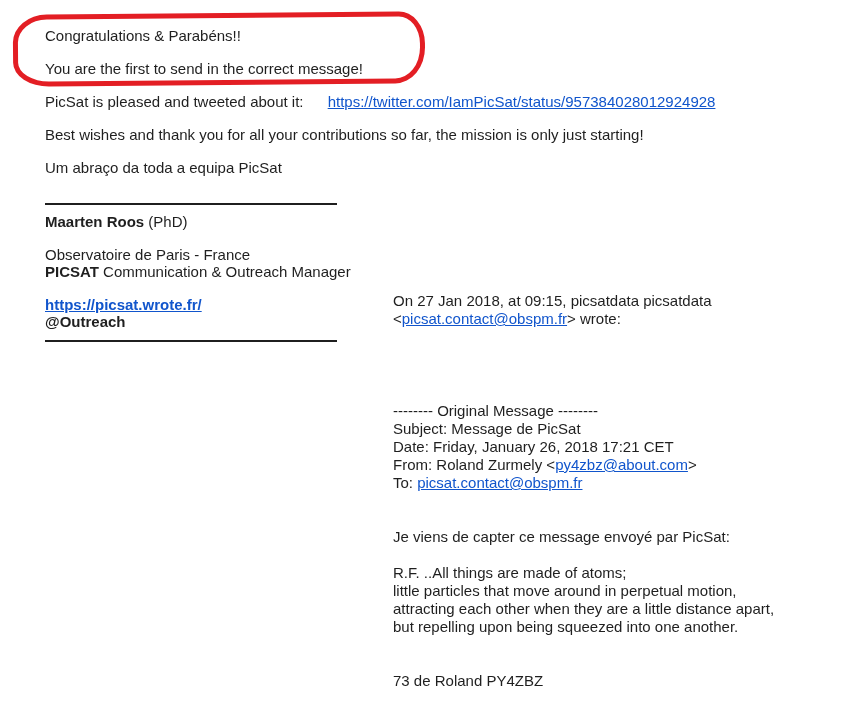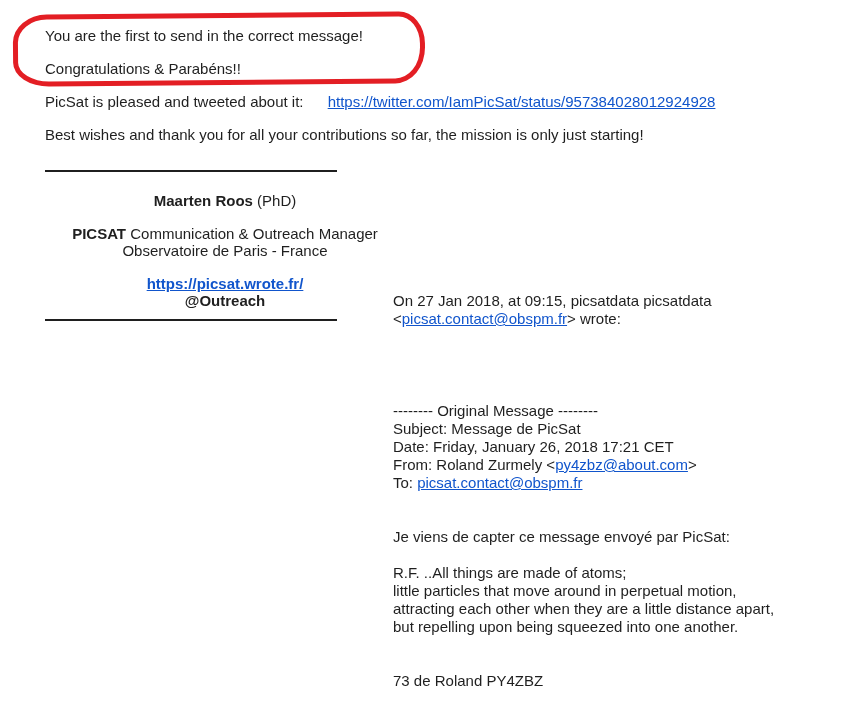--- a/index.html
+++ b/index.html
@@ -66,8 +66,8 @@
   <div class="annotation-oval"></div>
 
   <div class="left-col">
+    <p>Congratulations &amp; Parabéns!!</p>
     <p>You are the first to send in the correct message!</p>
-    <p>Congratulations &amp; Parabéns!!</p>
     <p>
       <span>PicSat is pleased and tweeted about it: </span><a class="link tweet-link">https://twitter.com/IamPicSat/status/957384028012924928</a>
     </p>

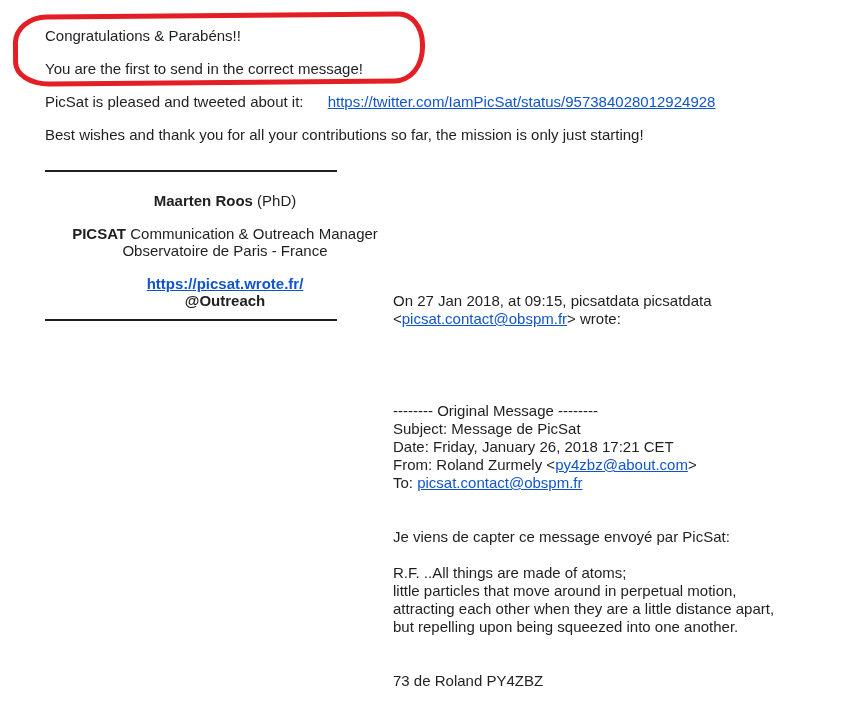--- a/index.html
+++ b/index.html
@@ -72,6 +72,7 @@
       <span>PicSat is pleased and tweeted about it: </span><a class="link tweet-link">https://twitter.com/IamPicSat/status/957384028012924928</a>
     </p>
     <p>Best wishes and thank you for all your contributions so far, the mission is only just starting!</p>
+    <p>Um abraço da toda a equipa PicSat</p>
 
     <div class="sep sep1"></div>
 

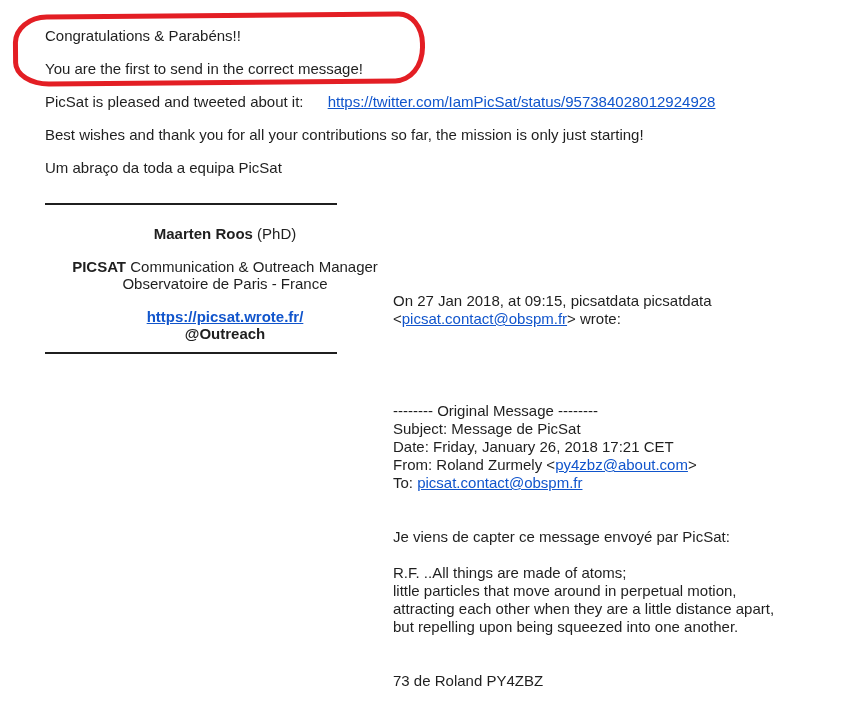--- a/index.html
+++ b/index.html
@@ -46,7 +46,7 @@
   .sep1{margin-top:26px;}
   .sep2{margin-top:10px;}
 
-  .sig{margin-top:20px;line-height:17px;width:360px;text-align:center;}
+  .sig{margin-top:8px;line-height:17px;width:360px;}
   .sig .blank{height:16px;}
 
   .right-col{

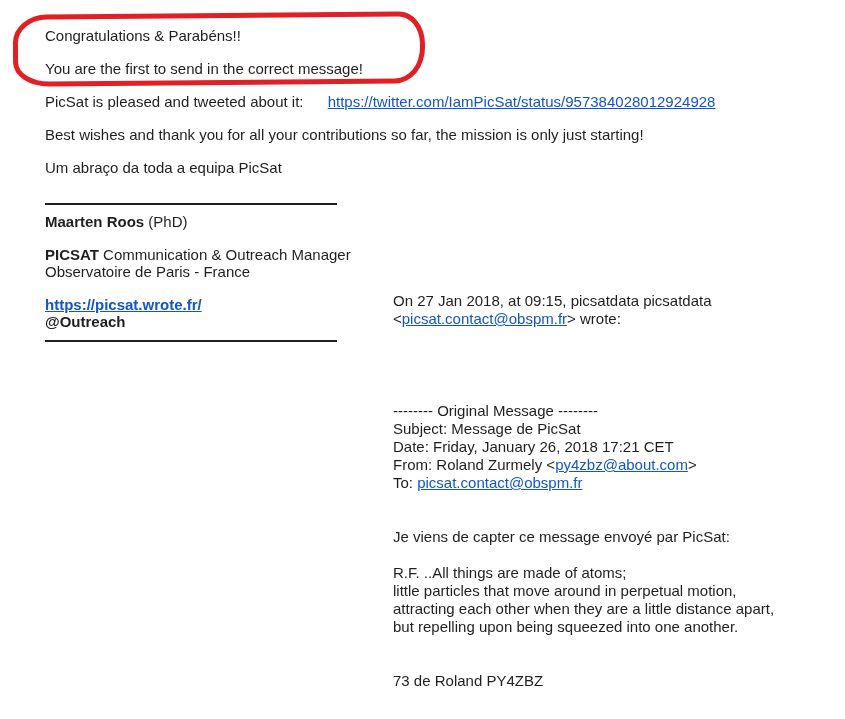--- a/index.html
+++ b/index.html
@@ -79,8 +79,8 @@
     <div class="sig">
       <div><span class="bold">Maarten Roos</span><span> (PhD)</span></div>
       <div class="blank"></div>
+      <div>Observatoire de Paris - France</div>
       <div><span class="bold">PICSAT</span><span> Communication &amp; Outreach Manager</span></div>
-      <div>Observatoire de Paris - France</div>
       <div class="blank"></div>
       <div><a class="link bold">https://picsat.wrote.fr/</a></div>
       <div class="bold">@Outreach</div>

